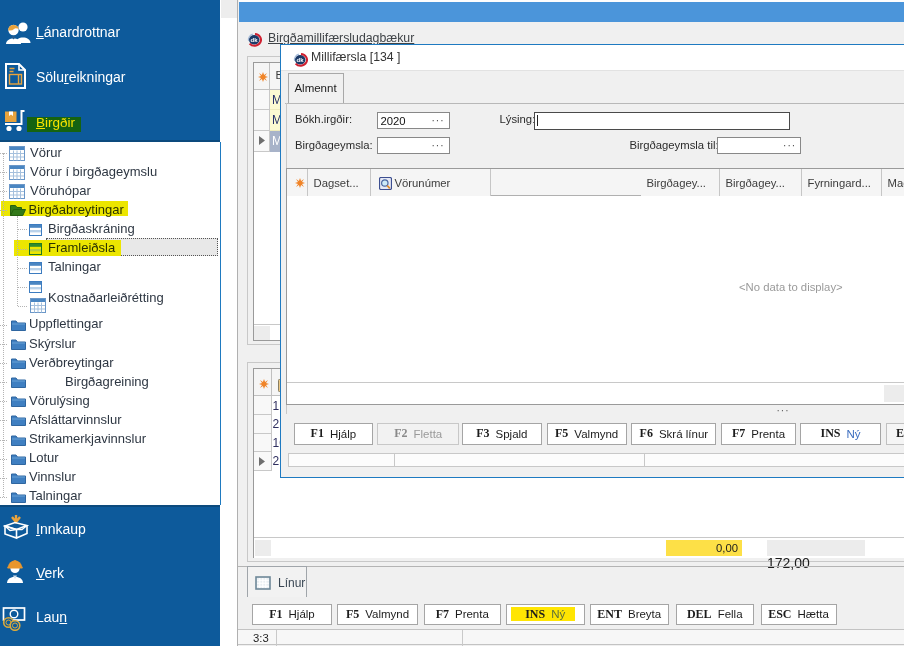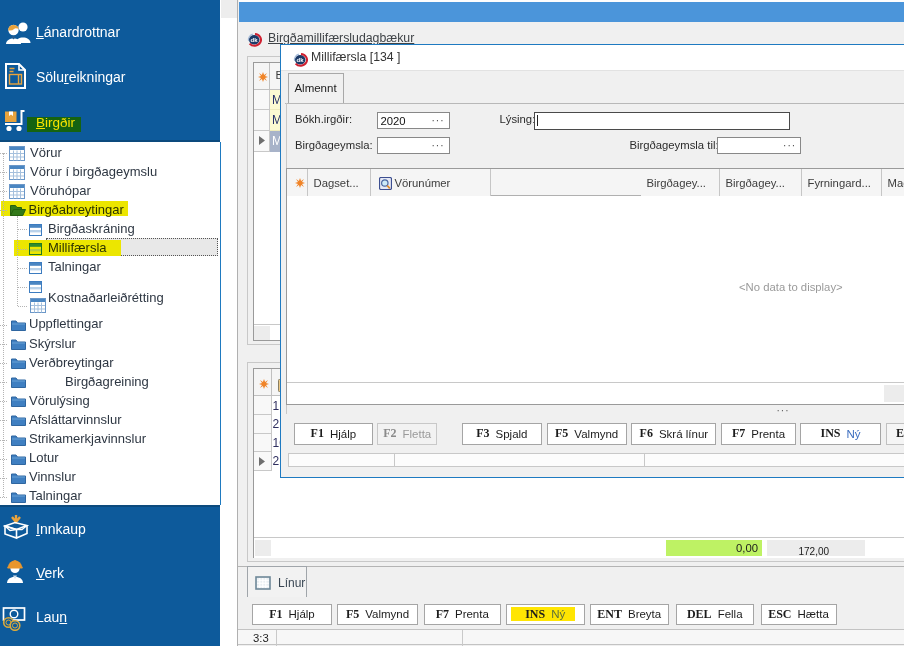--- a/index.html
+++ b/index.html
@@ -120,7 +120,7 @@
         <rect x="1" y="1" width="11" height="2.8" fill="#2f8b2f"></rect>
         <rect x="1" y="6" width="11" height="2.4" fill="#b7cc3e"></rect>
       </svg>
-    <div class="treetxt" style="left:48px;top:98.5px;color:#2b3300;">Millifærsla</div>
+    <div class="treetxt" style="left:48px;top:98.5px;color:#2b3300;">Framleiðsla</div>
 
     <svg class="abs" style="left:29px;top:120.1px" width="13" height="12">
         <rect x="0.5" y="0.5" width="12" height="11" fill="#fff" stroke="#3c7cc0"></rect>

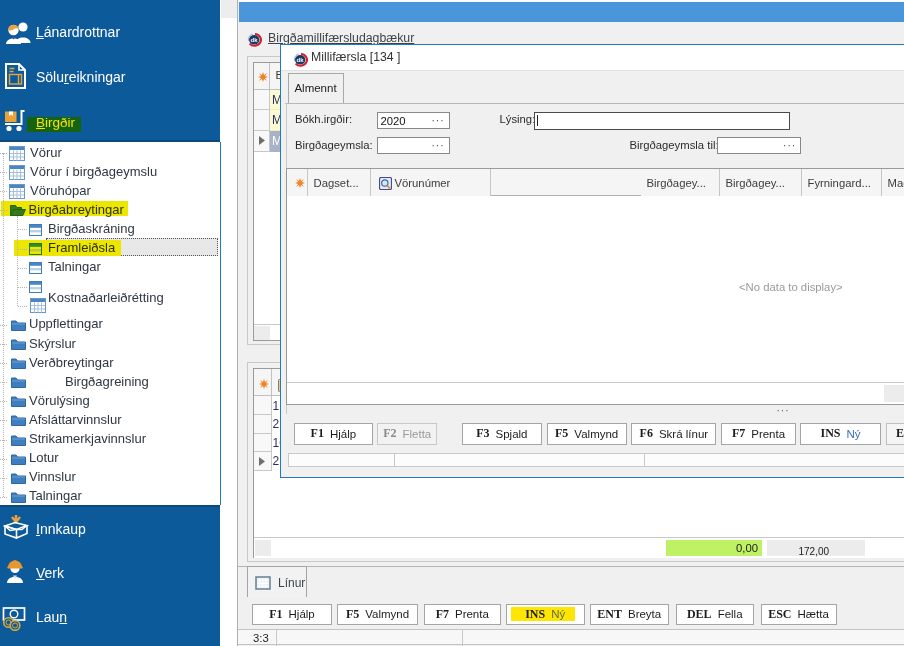--- a/index.html
+++ b/index.html
@@ -397,7 +397,7 @@
   <div class="dots" style="left:496px;top:360px;color:#555;">···</div>
 
   <div class="btn" style="left:13.5px;top:378px;width:78.8px;height:21.5px;"><span class="key">F1</span>Hjálp</div>
-  <div class="btn" style="left:96.7px;top:378px;width:60px;height:21.5px;background:#f2f2f2;border-color:#c8c8c8;color:#9a9a9a;"><span class="key" style="color:#8a8a8a;">F2</span>Fletta</div>
+  <div class="btn" style="left:96.7px;top:378px;width:82px;height:21.5px;background:#f2f2f2;border-color:#c8c8c8;color:#9a9a9a;"><span class="key" style="color:#8a8a8a;">F2</span>Fletta</div>
   <div class="btn" style="left:181.3px;top:378px;width:80.1px;height:21.5px;"><span class="key">F3</span>Spjald</div>
   <div class="btn" style="left:266.1px;top:378px;width:80.1px;height:21.5px;"><span class="key">F5</span>Valmynd</div>
   <div class="btn" style="left:350.9px;top:378px;width:84.9px;height:21.5px;"><span class="key">F6</span>Skrá línur</div>

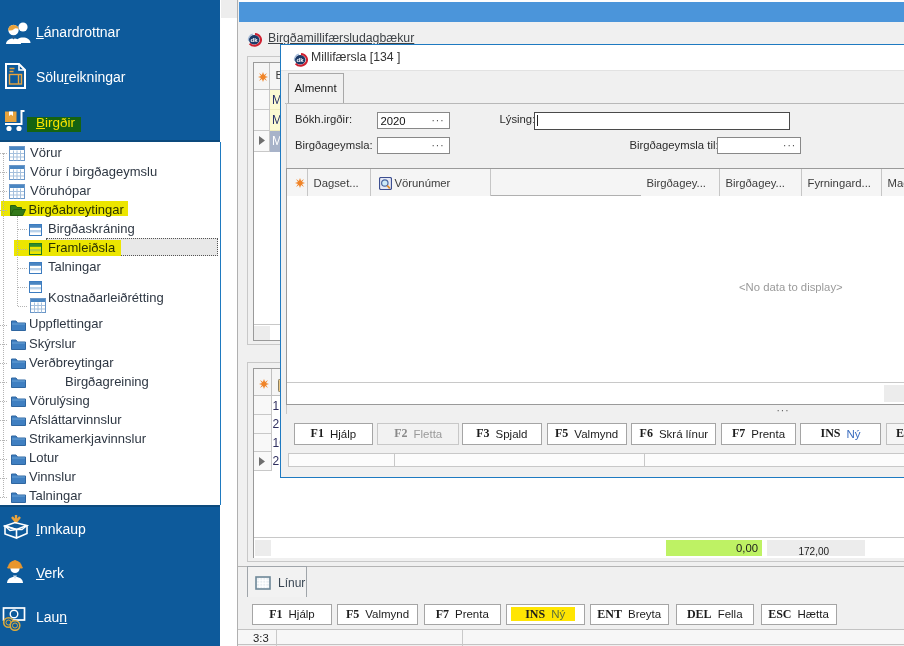--- a/index.html
+++ b/index.html
@@ -302,7 +302,7 @@
 
     <div class="abs" style="left:0;top:168.3px;width:652px;height:20.4px;border-top:1px solid #c8c8c8;background:#fff;">
       <div class="abs" style="left:1px;top:1.5px;width:15.5px;height:16px;background:#ececec;"></div>
-      <div class="abs" style="left:412px;top:1.5px;width:96px;height:16.5px;background:#bef264;font-size:11.3px;color:#1c1c1c;text-align:right;padding:2px 4px 8px 0;">0,00</div>
+      <div class="abs" style="left:412px;top:1.5px;width:76px;height:16.5px;background:#fde047;font-size:11.3px;color:#1c1c1c;text-align:right;padding:2px 4px 8px 0;">0,00</div>
       <div class="abs" style="left:513px;top:1.5px;width:97.6px;height:16.5px;background:#ececec;font-size:10px;color:#1c1c1c;text-align:center;padding:6px 4px 0 0;">172,00</div>
     </div>
   </div>

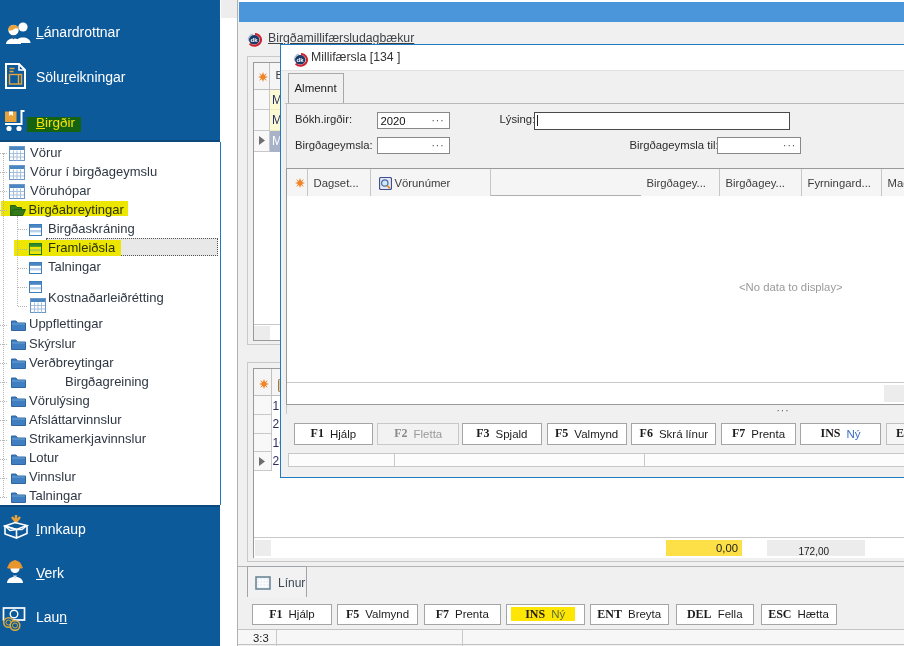--- a/index.html
+++ b/index.html
@@ -303,7 +303,7 @@
     <div class="abs" style="left:0;top:168.3px;width:652px;height:20.4px;border-top:1px solid #c8c8c8;background:#fff;">
       <div class="abs" style="left:1px;top:1.5px;width:15.5px;height:16px;background:#ececec;"></div>
       <div class="abs" style="left:412px;top:1.5px;width:76px;height:16.5px;background:#fde047;font-size:11.3px;color:#1c1c1c;text-align:right;padding:2px 4px 8px 0;">0,00</div>
-      <div class="abs" style="left:513px;top:1.5px;width:97.6px;height:16.5px;background:#ececec;font-size:10px;color:#1c1c1c;text-align:center;padding:6px 4px 0 0;">172,00</div>
+      <div class="abs" style="left:513px;top:1.5px;width:97.6px;height:16.5px;background:#ececec;font-size:14px;color:#1c1c1c;text-align:left;padding:15px 4px 0 0;">172,00</div>
     </div>
   </div>
 

